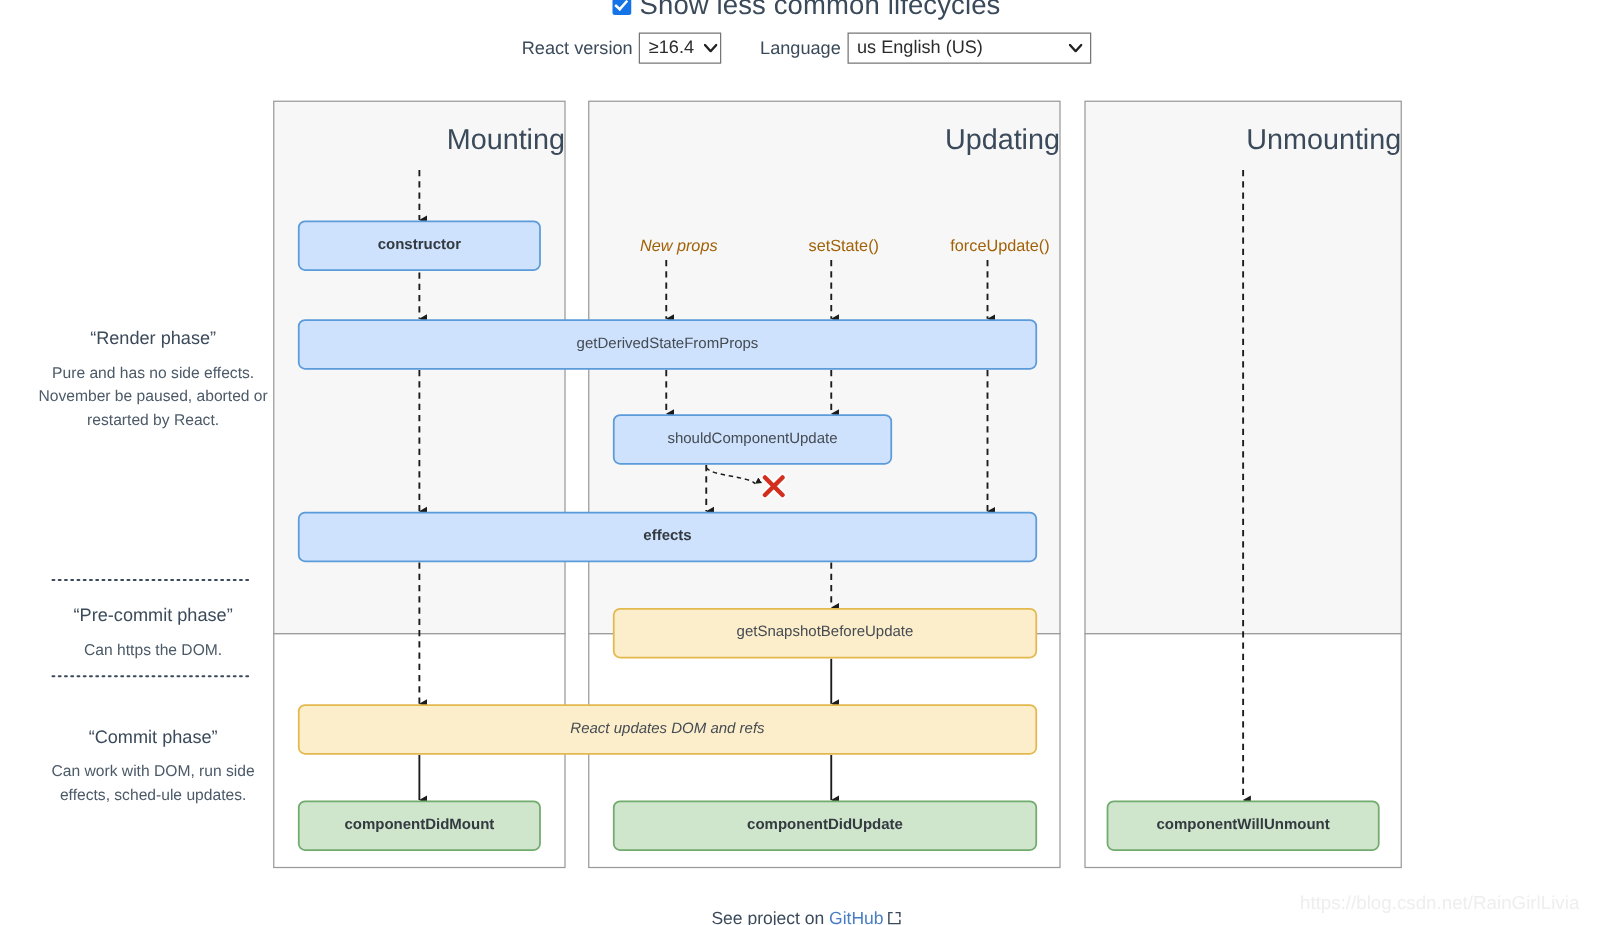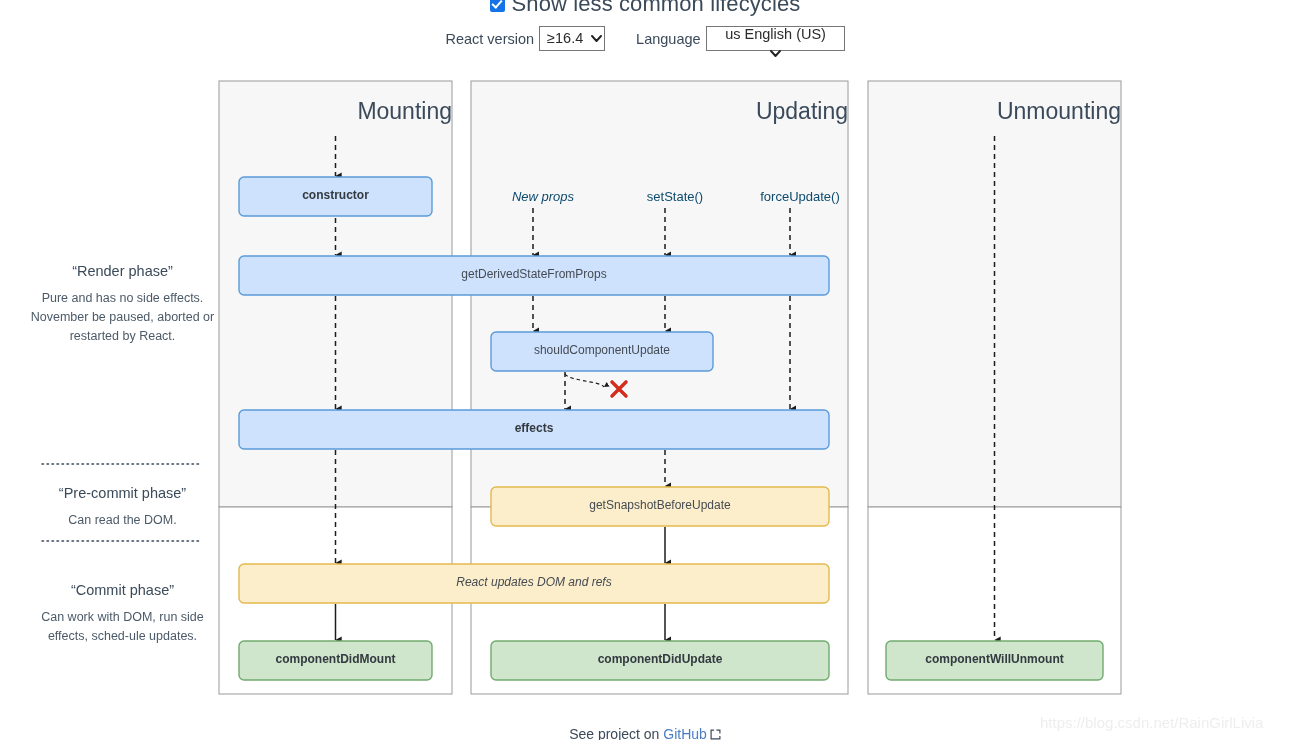--- a/index.html
+++ b/index.html
@@ -40,7 +40,7 @@
     cursor: pointer; line-height: 1;
   }
   #sel-version { width: 66px; margin-left: 5px; }
-  #sel-language { width: 139px; margin-left: 5px; flex-direction: column; }
+  #sel-language { width: 195px; margin-left: 5px; }
   .chev { width: 11px; height: 7px; flex: 0 0 auto; }
   .spacer-gap { width: 31px; }
 

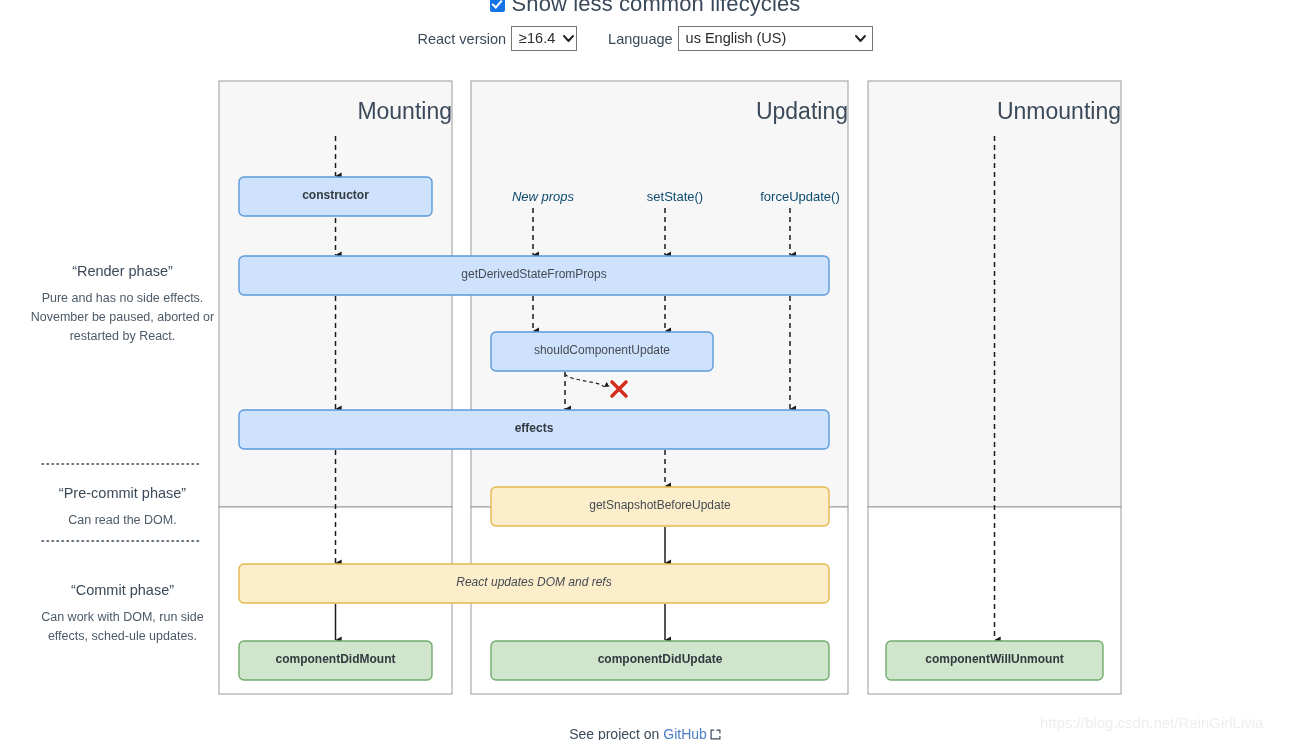--- a/index.html
+++ b/index.html
@@ -58,7 +58,7 @@
   .node-label { font-size: 12px; text-align: center; }
   .node-label.bold { font-weight: bold; color: #333a40; }
   .node-label.mid  { color: #444b52; }
-  .trigger { font-size: 13px; color: #0c4a6e; text-align: center; padding-left: 20px; }
+  .trigger { font-size: 13px; color: #a16207; text-align: center; padding-left: 20px; }
   .trigger.ital { font-style: italic; }
   .ital { font-style: italic; }
 

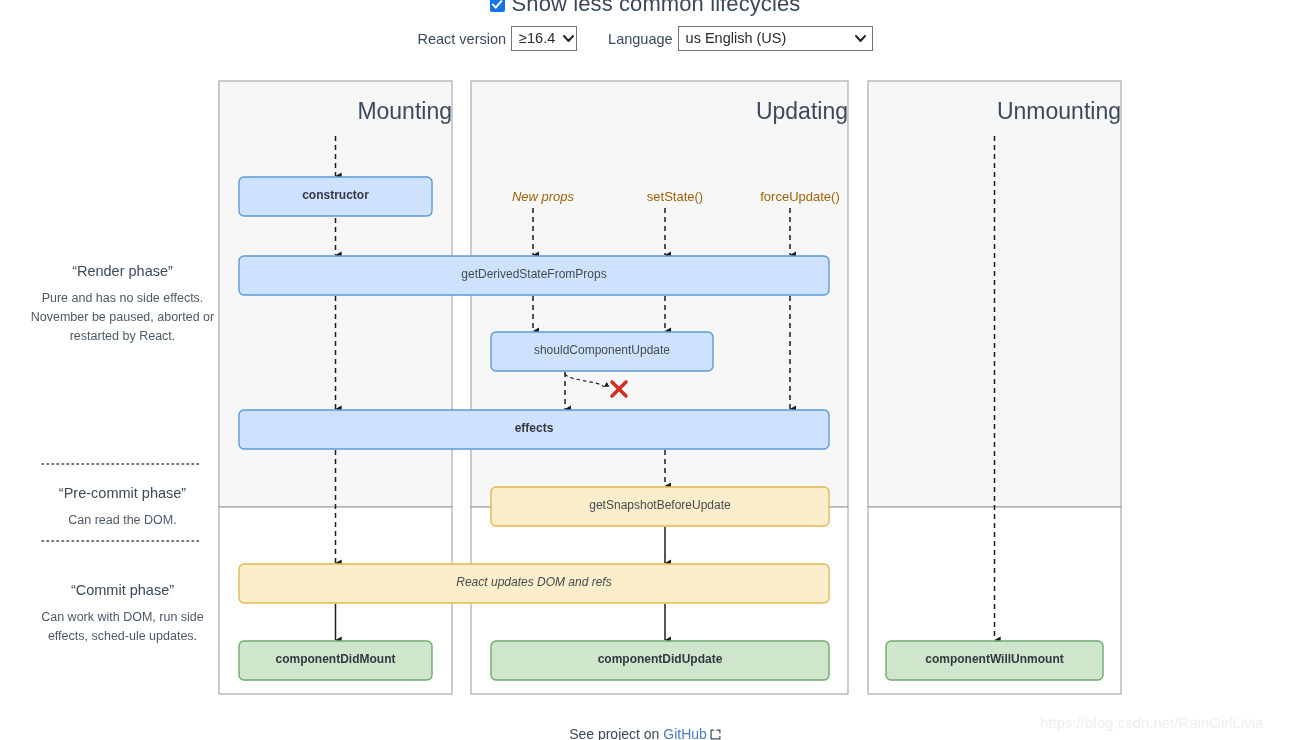--- a/index.html
+++ b/index.html
@@ -184,7 +184,7 @@
     <div class="t phase-desc" style="top:289px; white-space:normal;">Pure and has no side effects. November be paused, aborted or restarted by React.</div>
 
     <div class="t phase-title" style="top:485px;">“Pre-commit phase”</div>
-    <div class="t phase-desc" style="top:511px; white-space:normal;">Can read the DOM.</div>
+    <div class="t phase-desc" style="top:511px; white-space:normal;">Can https the DOM.</div>
 
     <div class="t phase-title" style="top:582px;">“Commit phase”</div>
     <div class="t phase-desc" style="top:608px; white-space:normal;">Can work with DOM, run side effects, sched-ule updates.</div>

